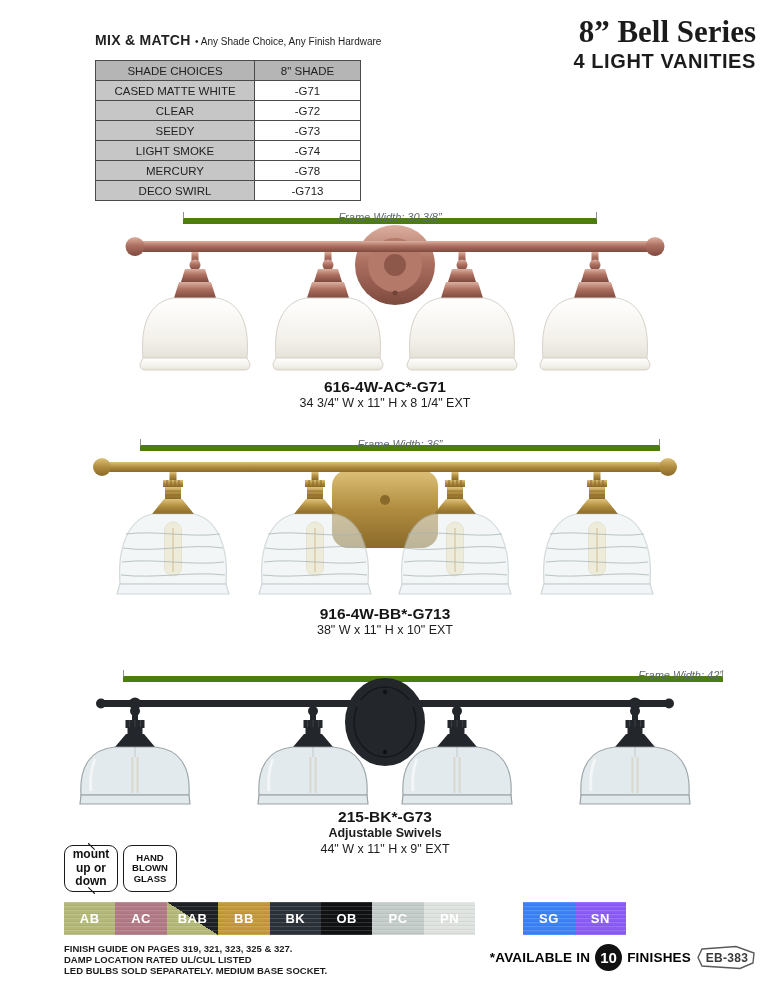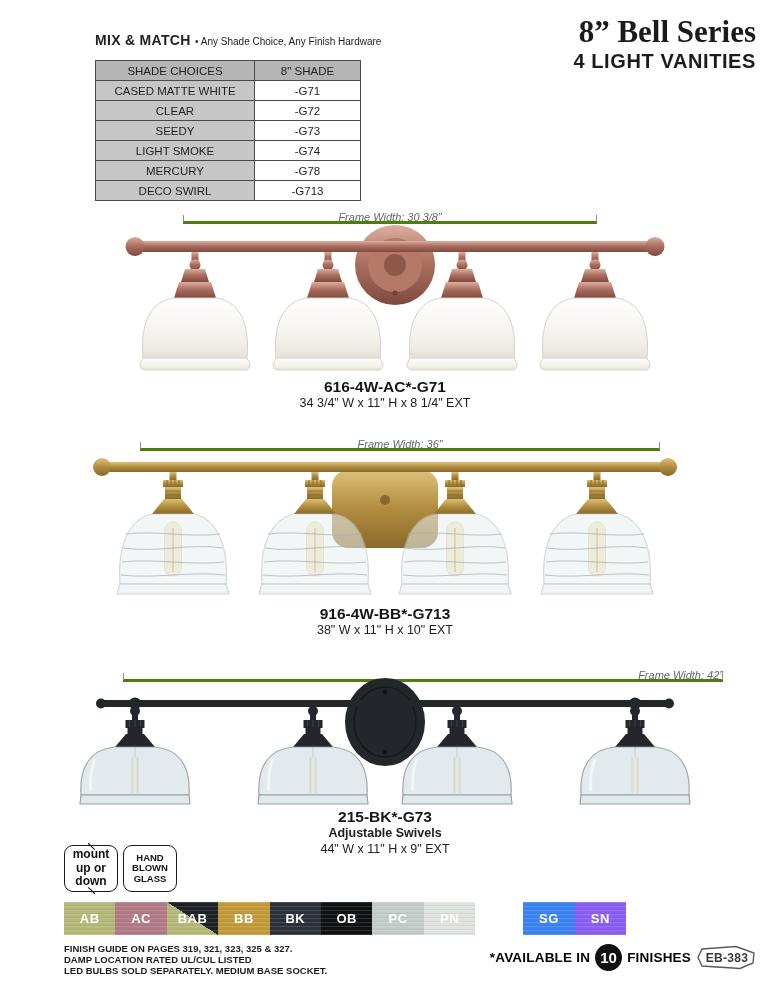--- a/index.html
+++ b/index.html
@@ -29,7 +29,7 @@
   .series-sub { font-size:20px; font-weight:700; letter-spacing:.6px; color:#1b1b1b; margin-top:1px; }
 
   
-  .dim { position:absolute; height:18px; border-bottom:3px solid #4d7c0f; text-align:center; }
+  .dim { position:absolute; height:18px; border-bottom:6px solid #4d7c0f; text-align:center; }
   .dim::before, .dim::after { content:""; position:absolute; bottom:-1px; width:1px; height:7px; background:#8a9296; }
   .dim::before { left:0; } .dim::after { right:0; }
   .dim span { font-size:11px; font-style:italic; color:#5d686e; position:relative; top:1px; }

